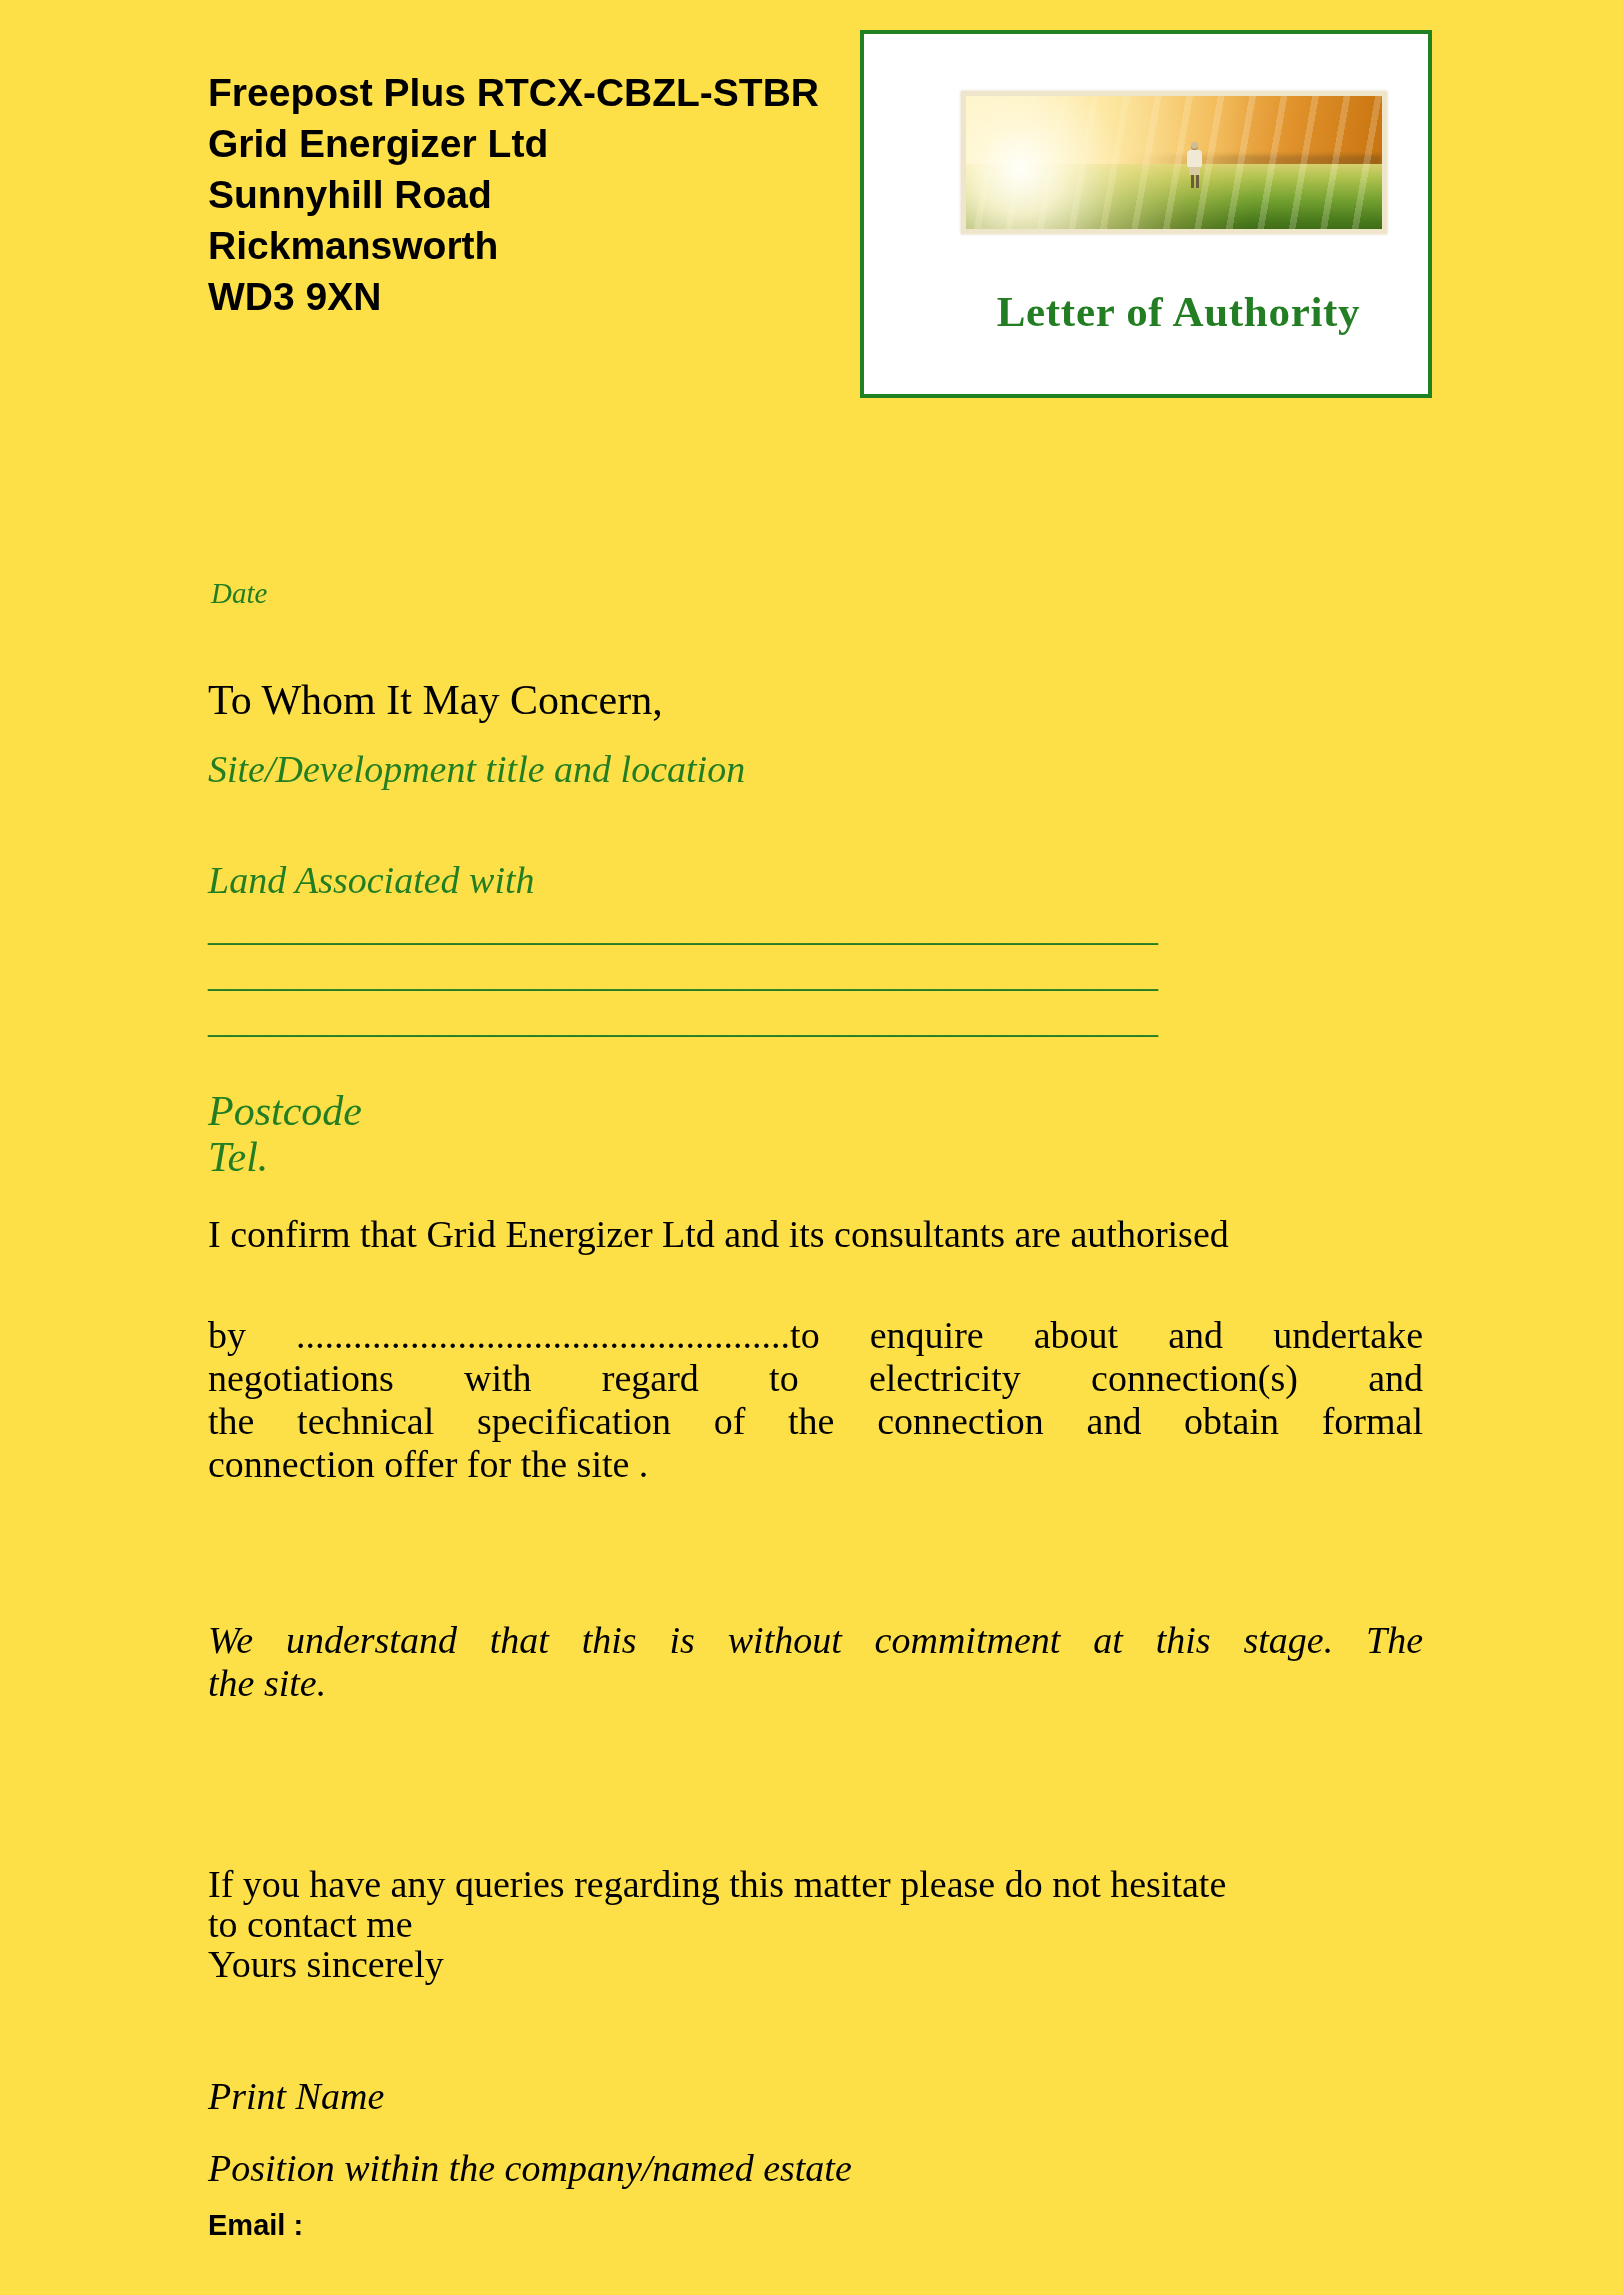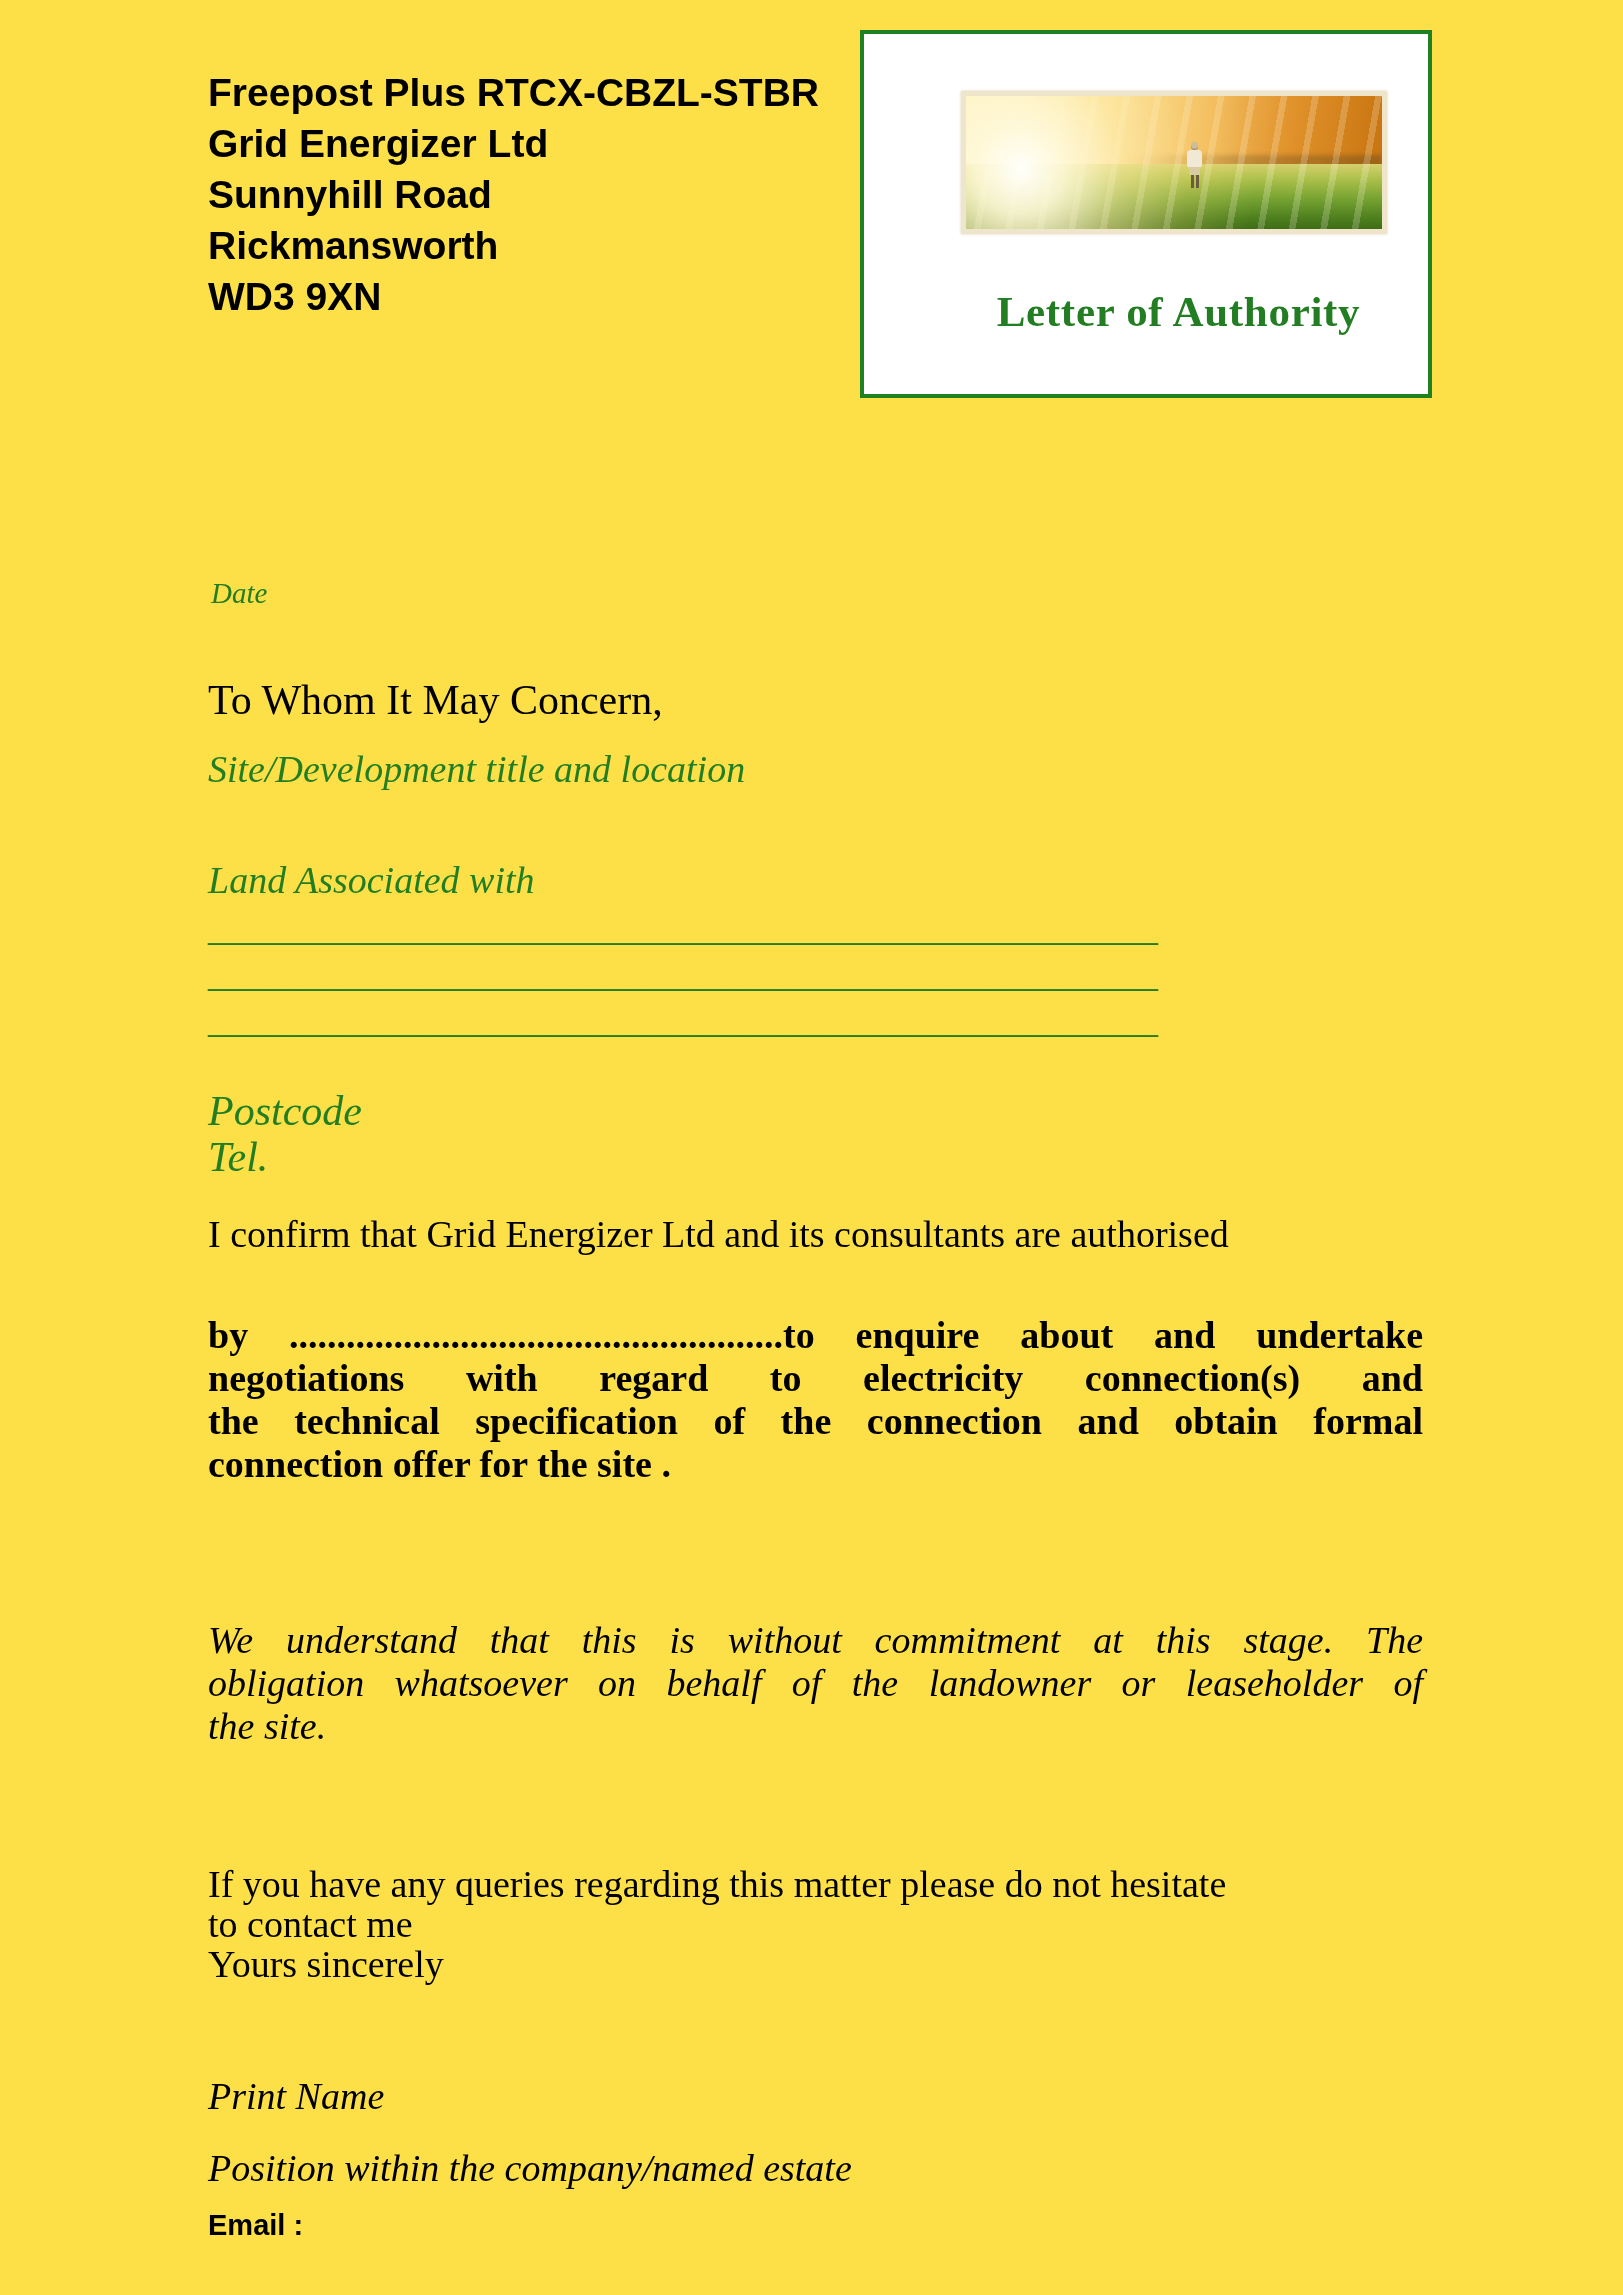--- a/index.html
+++ b/index.html
@@ -51,7 +51,7 @@
 
   .bodytext{font-size:38px;color:#000;}
   .p1l1{position:absolute;left:208px;top:1212px;}
-  .p1{position:absolute;left:208px;top:1314px;width:1215px;line-height:43px;font-weight:bold;}
+  .p1{position:absolute;left:208px;top:1314px;width:1215px;line-height:43px;}
   .p2{position:absolute;left:208px;top:1619px;width:1215px;line-height:43px;font-style:italic;}
   .p3{position:absolute;left:208px;top:1864px;width:1256px;line-height:40px;}
   .jline{text-align:justify;text-align-last:justify;}

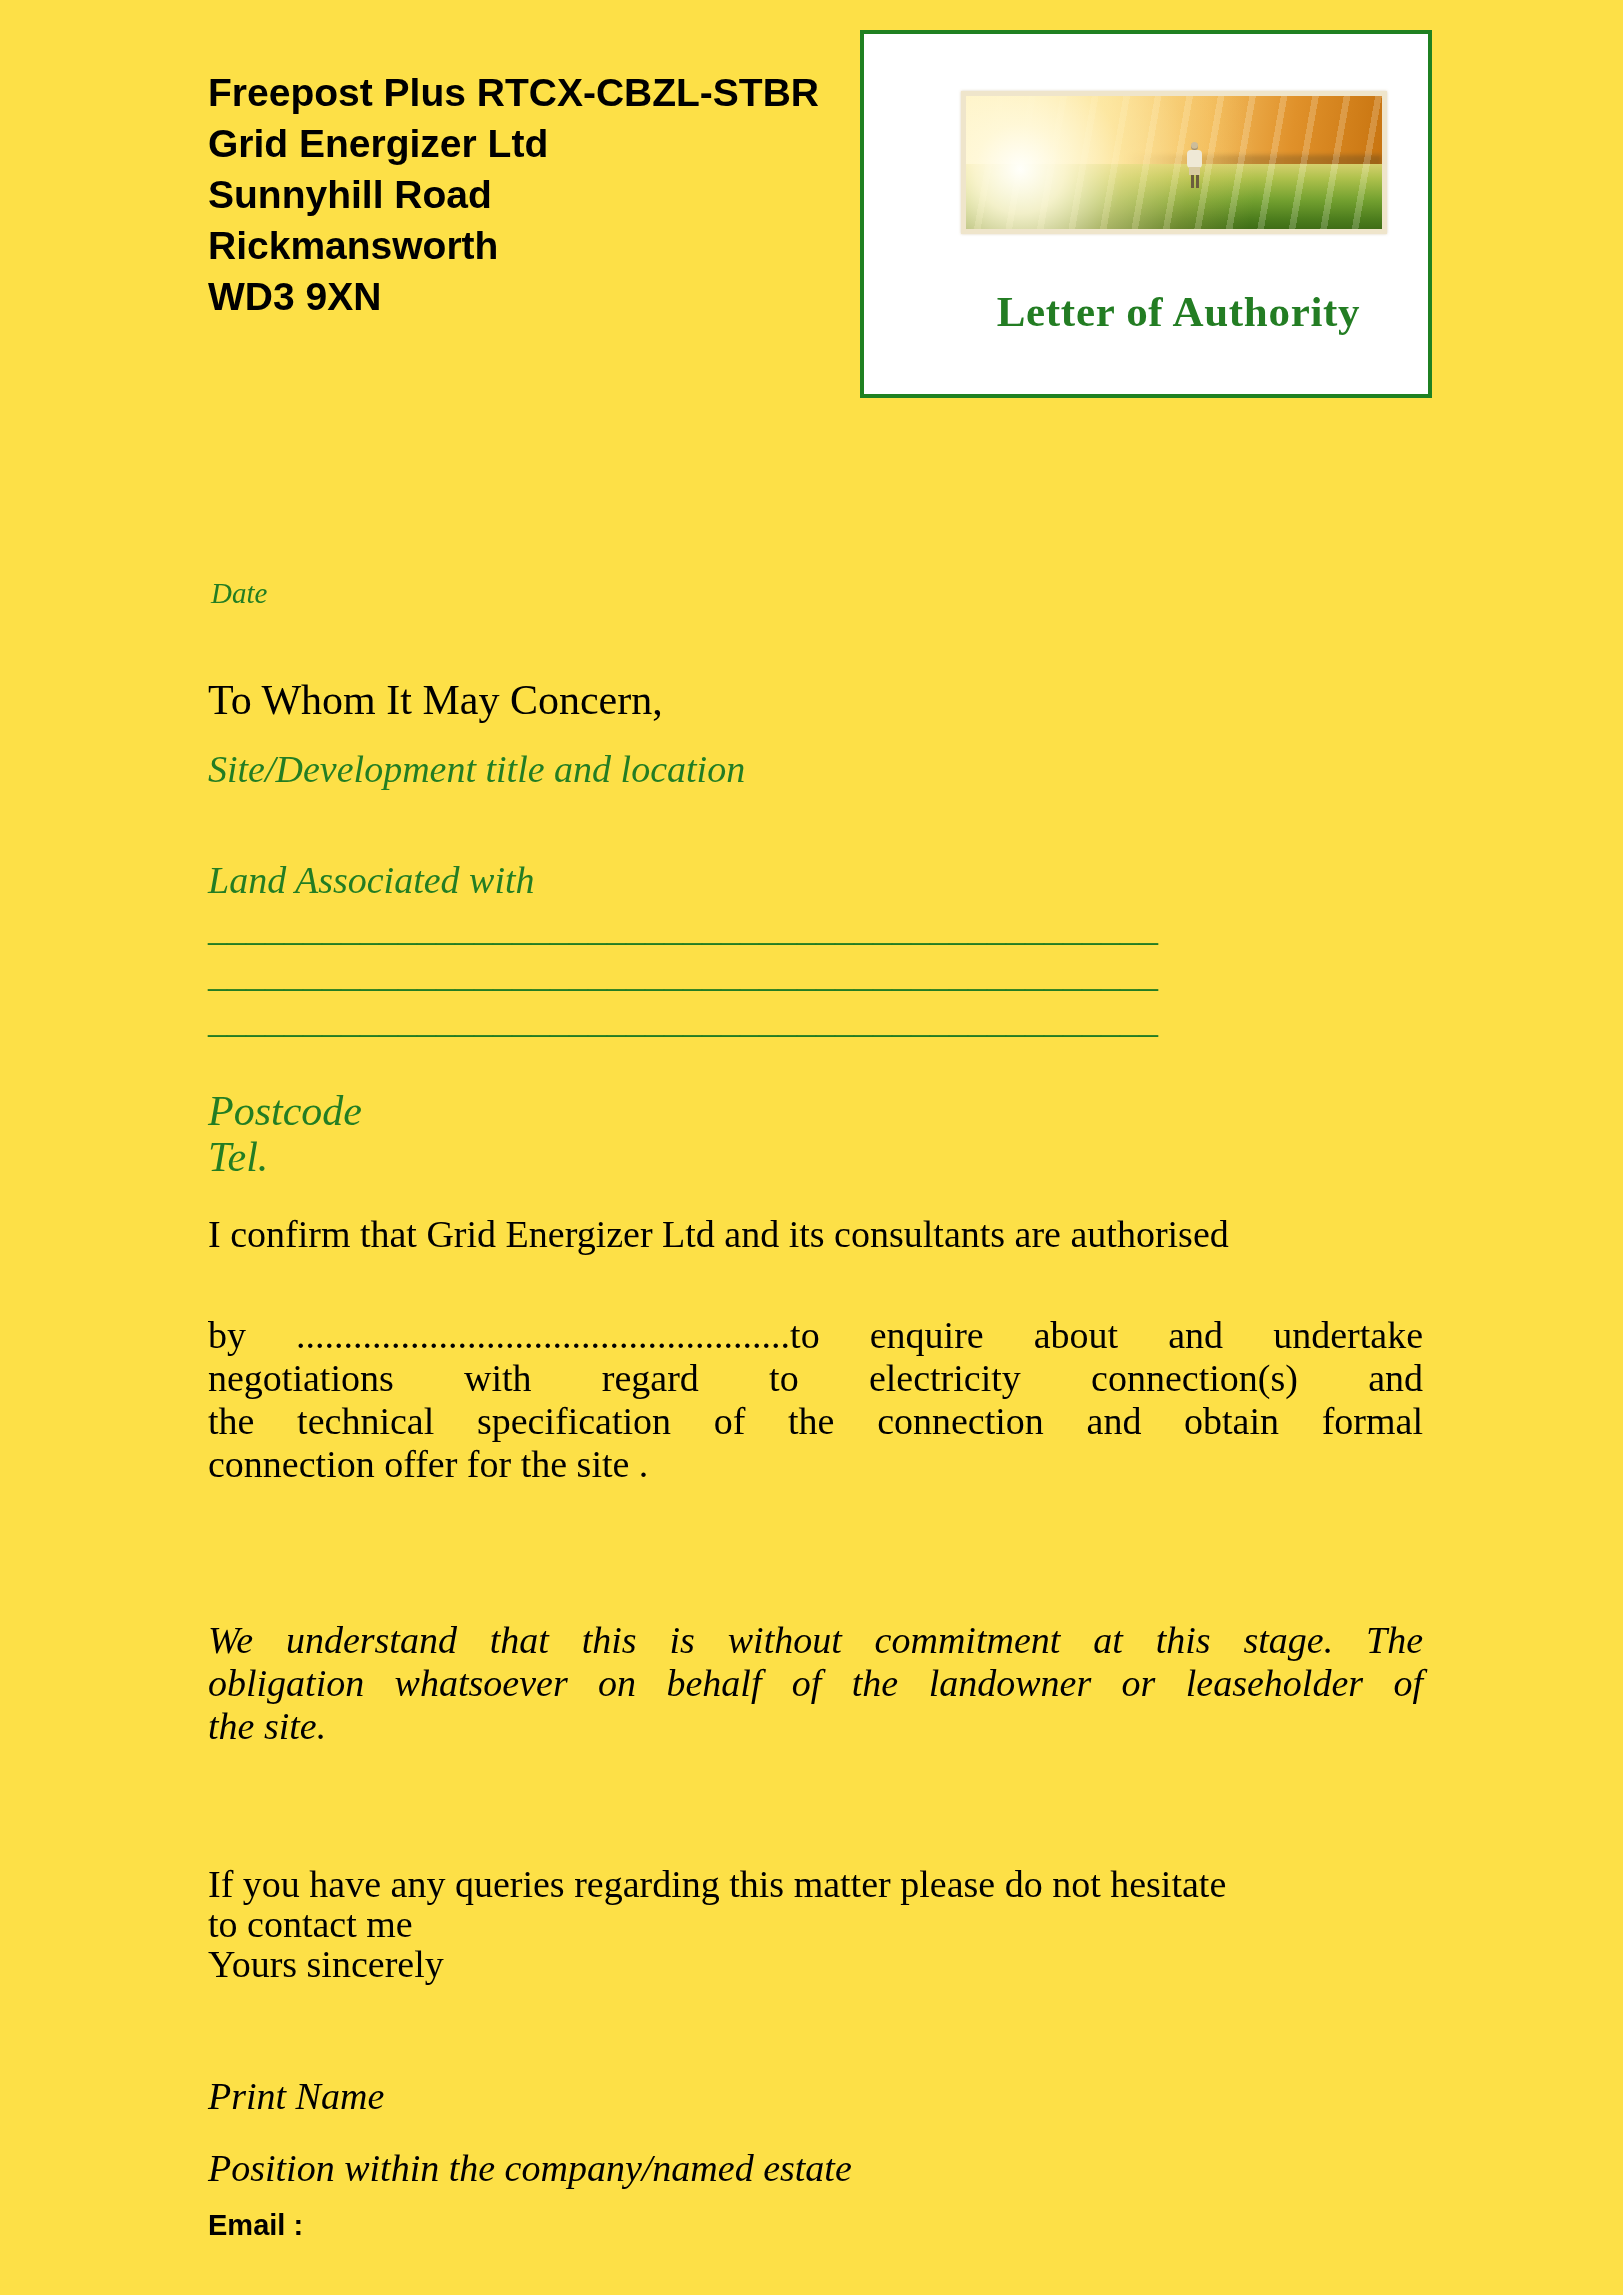--- a/index.html
+++ b/index.html
@@ -123,7 +123,6 @@
 
   <div class="p2 bodytext">
     <div class="jline">We understand that this is without commitment at this stage. The</div>
-    <div class="jline">obligation whatsoever on behalf of the landowner or leaseholder of</div>
     <div class="jline last">the site.</div>
   </div>
 

